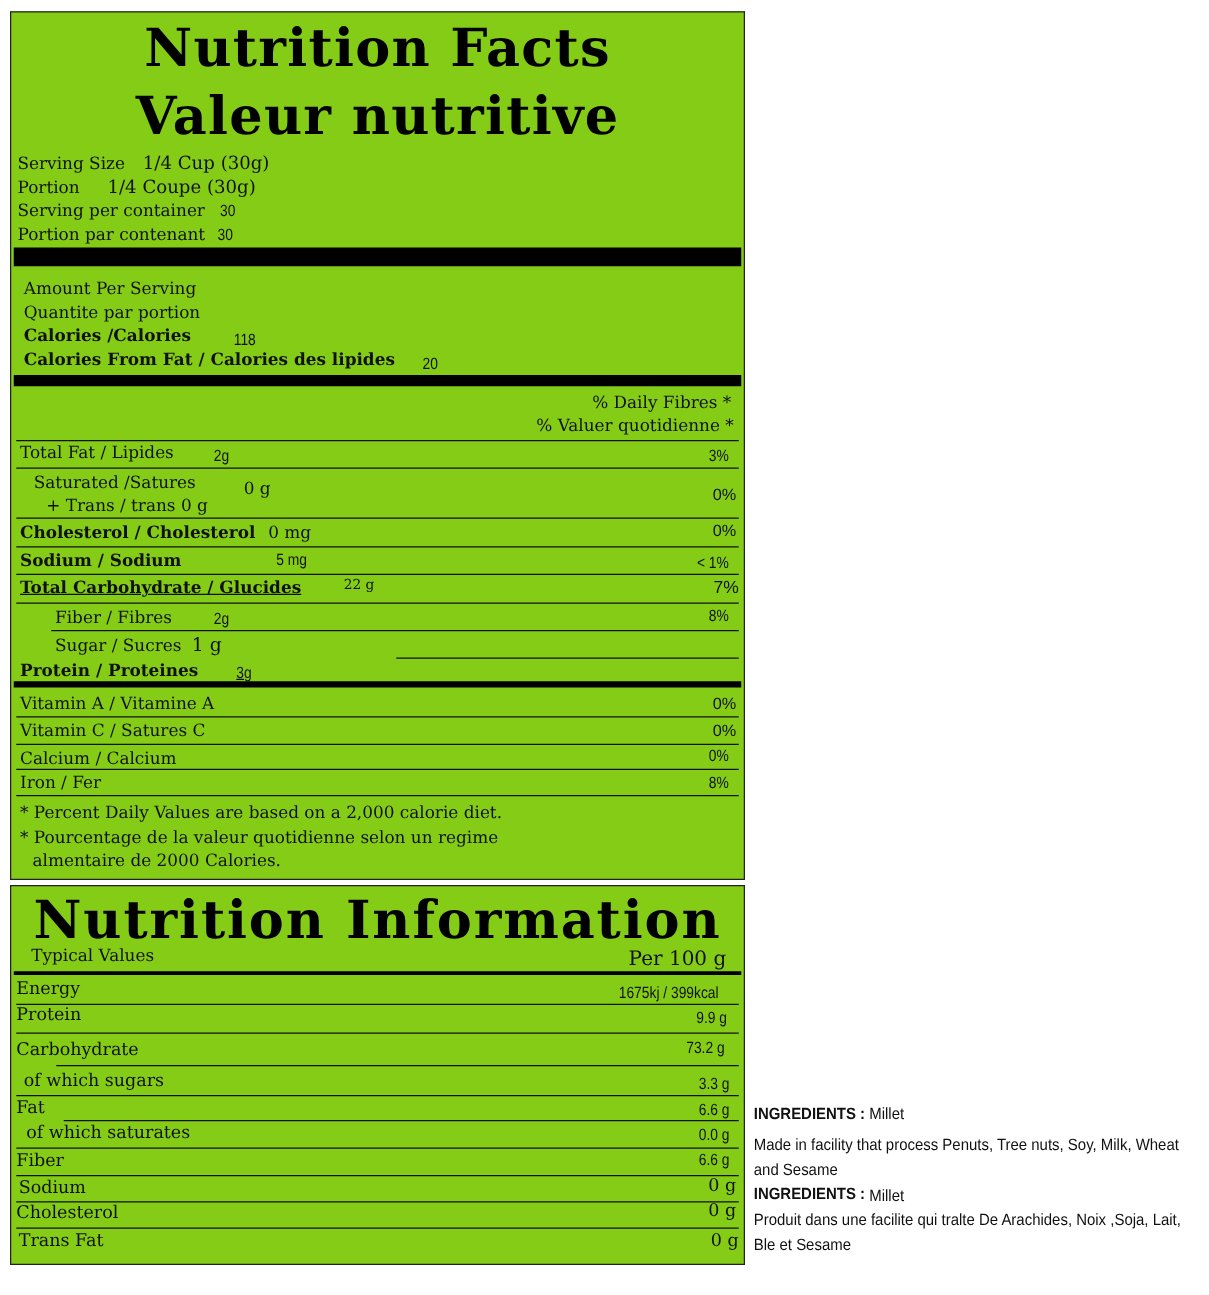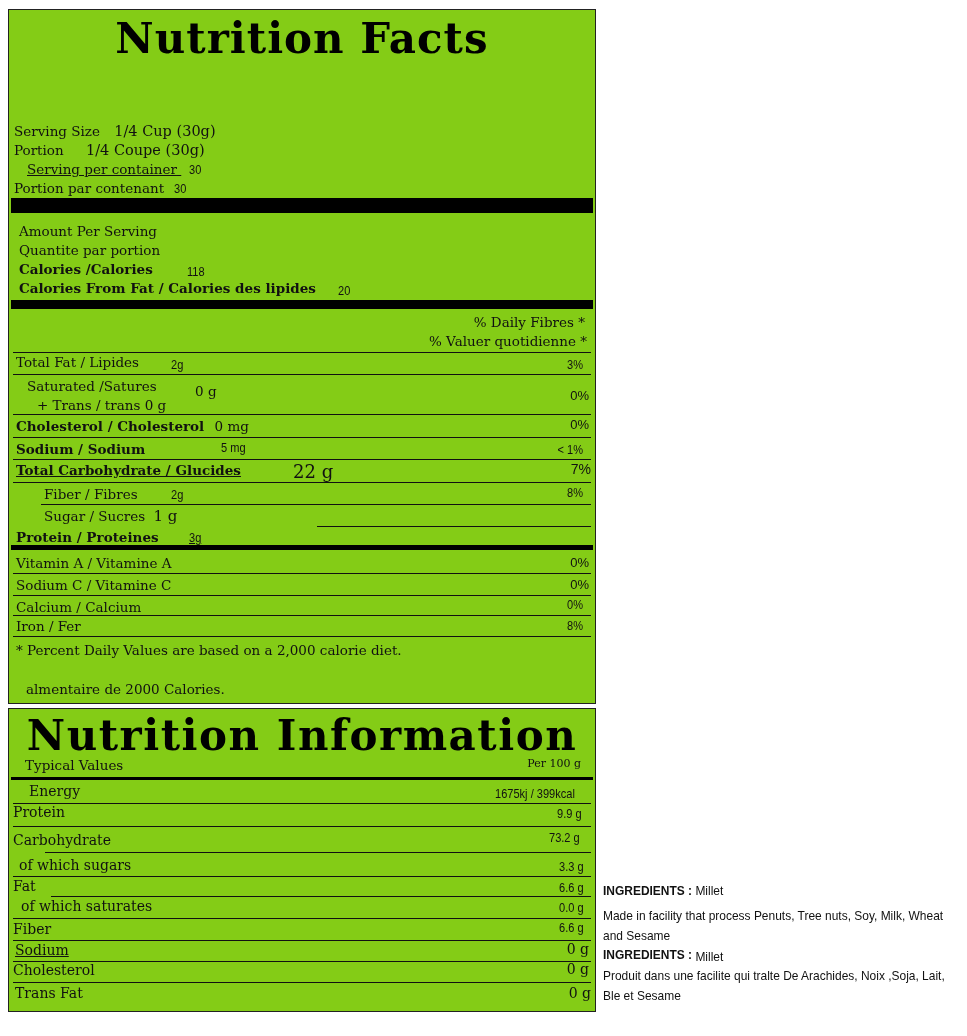--- a/index.html
+++ b/index.html
@@ -24,6 +24,7 @@
 
 <div id="panel1" class="panel">
   <div class="abs title" style="top:4px;">Nutrition Facts</div>
+  <div class="abs title" style="top:58px;">Valeur nutritive</div>
 
   <div class="abs s14" style="left:5px; top:113px;">
     <span>Serving Size</span>

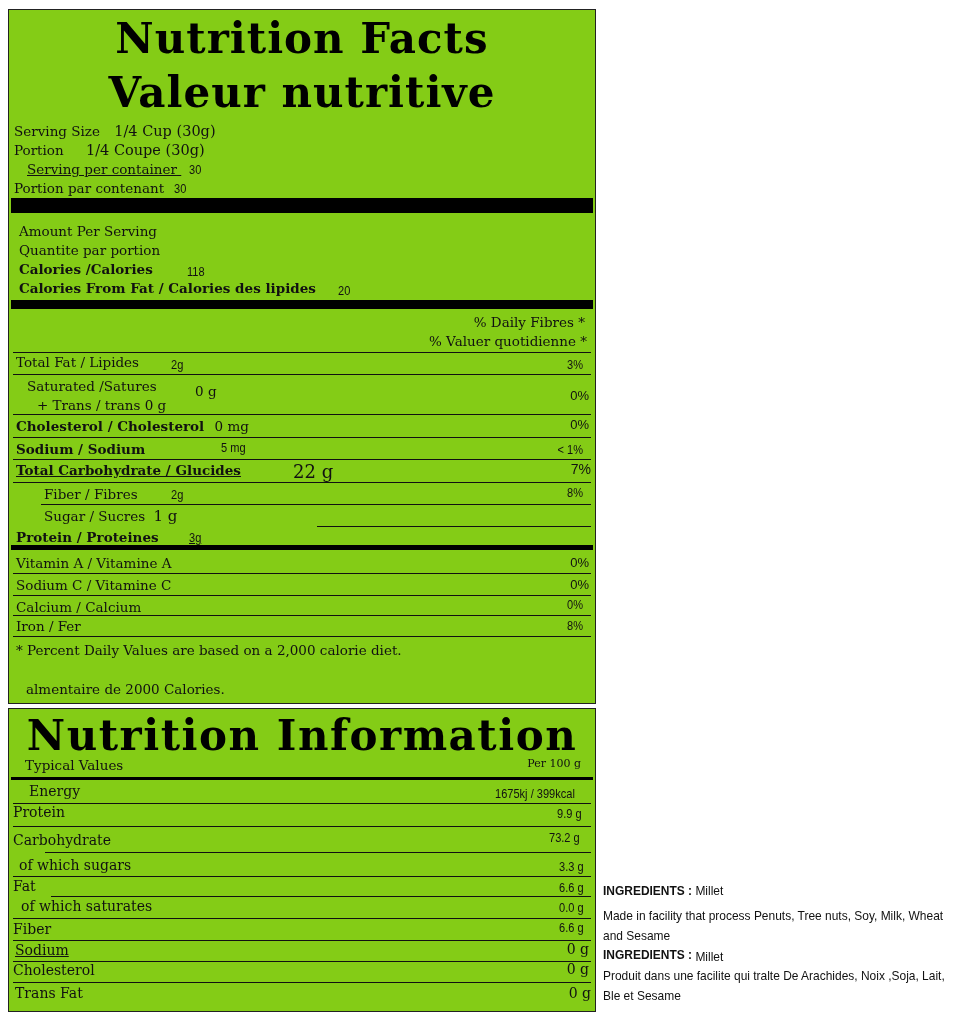--- a/index.html
+++ b/index.html
@@ -34,7 +34,7 @@
     <span>Portion</span>
     <span style="margin-left:18px; font-size:14.5px;">1/4 Coupe (30g)</span>
   </div>
-  <div class="abs s14" style="left:18px; top:151px;text-decoration:underline;">
+  <div class="abs s14" style="left:5px; top:151px;">
     <span>Serving per container</span>
     <span class="narrow" style="margin-left:8px;">30</span>
   </div>

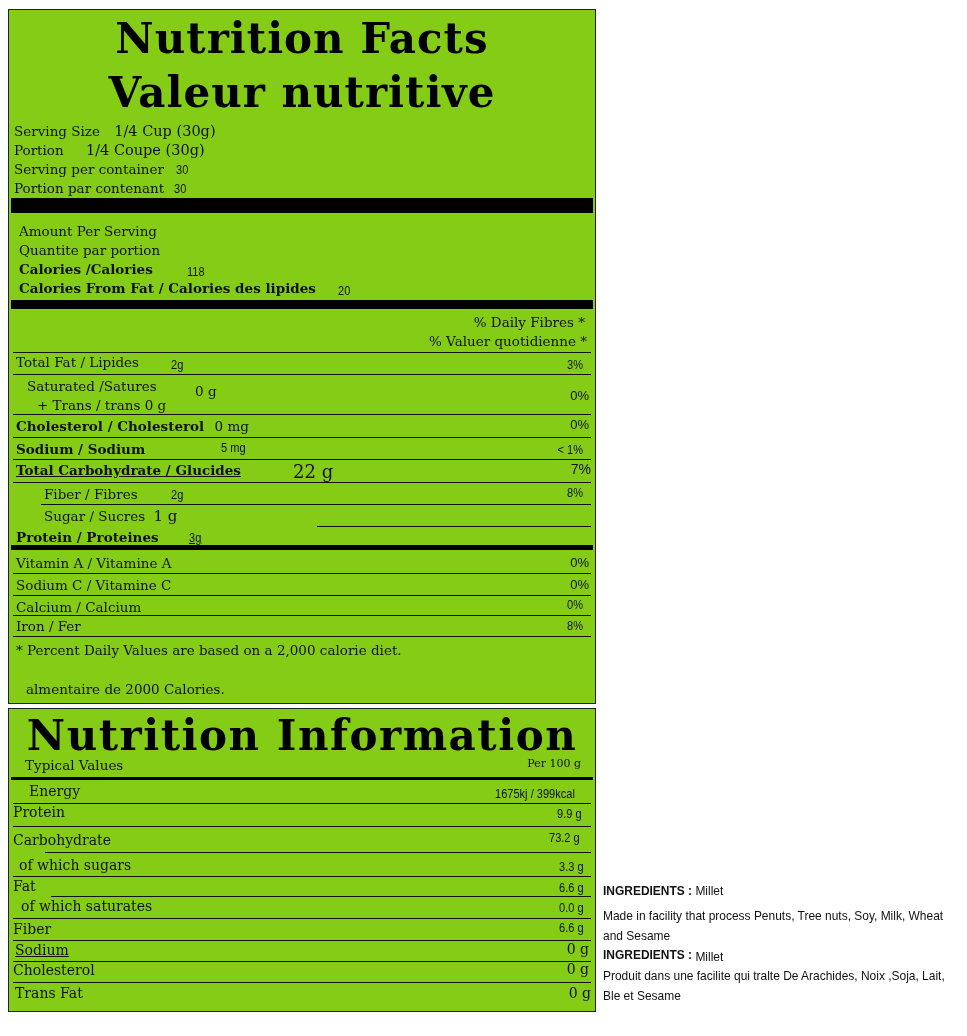--- a/index.html
+++ b/index.html
@@ -82,7 +82,7 @@
   <div class="line" style="left:4px; top:449px; width:578px;"></div>
 
   <div class="abs s14 bold" style="left:7px; top:452px;text-decoration:underline;">Total Carbohydrate / Glucides</div>
-  <div class="abs s14" style="left:284px; top:451px; font-size:18px;">22 g</div>
+  <div class="abs s14" style="left:266px; top:451px; font-size:11px;">22 g</div>
   <div class="abs sans right" style="left:530px; width:52px; top:451px; text-align:right; font-size:14px;">7%</div>
   <div class="line" style="left:4px; top:472px; width:578px;"></div>
 

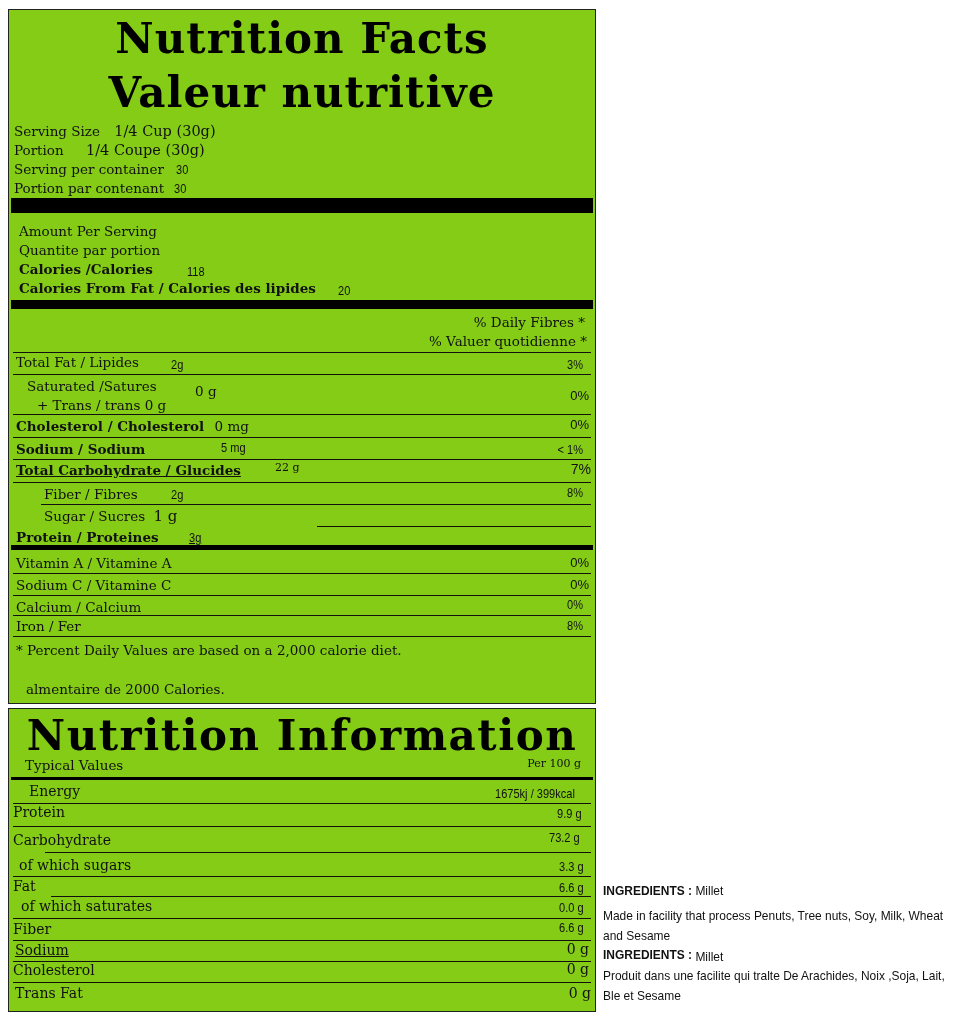--- a/index.html
+++ b/index.html
@@ -106,7 +106,7 @@
   <div class="abs sans right" style="left:530px; width:50px; top:545px; text-align:right;">0%</div>
   <div class="line" style="left:4px; top:563px; width:578px;"></div>
 
-  <div class="abs s14" style="left:7px; top:567px;">Sodium C / Vitamine C</div>
+  <div class="abs s14" style="left:7px; top:567px;">Vitamin C / Satures C</div>
   <div class="abs sans right" style="left:530px; width:50px; top:567px; text-align:right;">0%</div>
   <div class="line" style="left:4px; top:585px; width:578px;"></div>
 

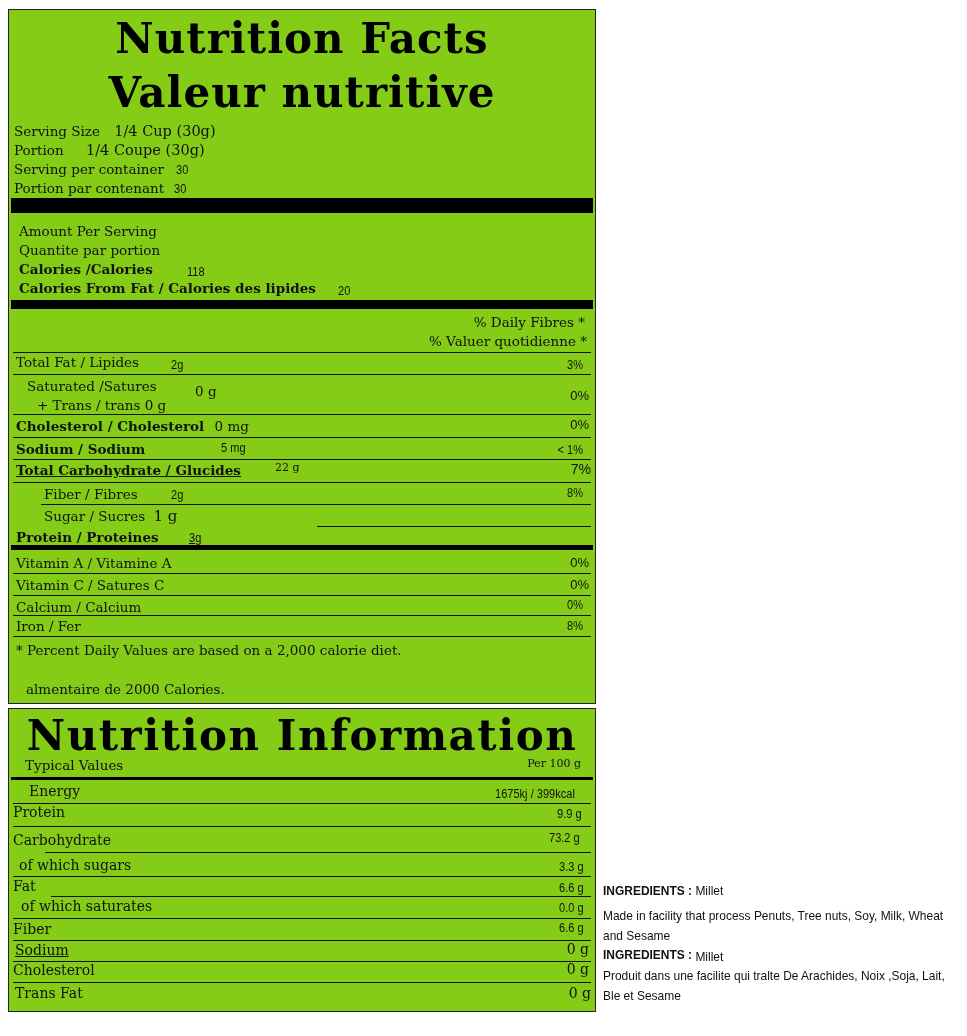--- a/index.html
+++ b/index.html
@@ -119,6 +119,7 @@
   <div class="line" style="left:4px; top:626px; width:578px;"></div>
 
   <div class="abs s14" style="left:7px; top:632px;">* Percent Daily Values are based on a 2,000 calorie diet.</div>
+  <div class="abs s14" style="left:7px; top:652px;">* Pourcentage de la valeur quotidienne selon un regime</div>
   <div class="abs s14" style="left:17px; top:671px;">almentaire de 2000 Calories.</div>
 </div>
 

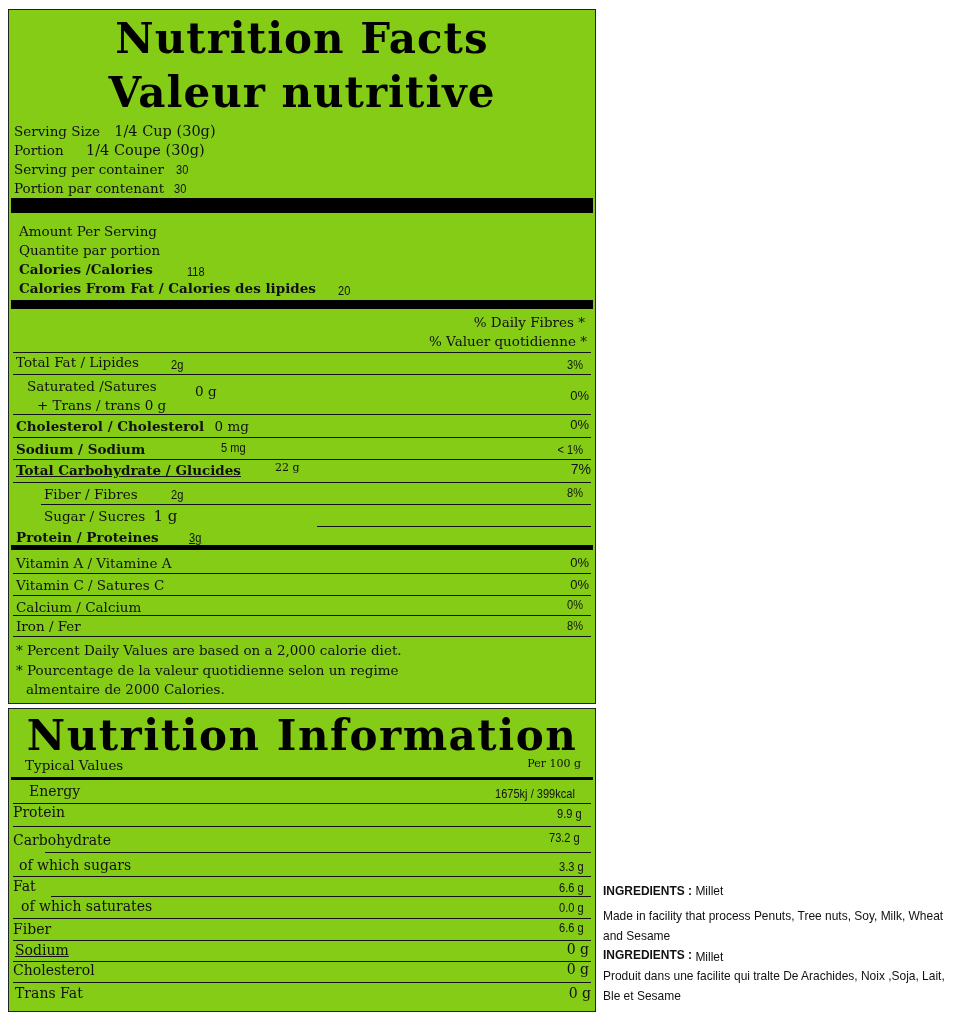--- a/index.html
+++ b/index.html
@@ -126,7 +126,7 @@
 <div id="panel2" class="panel">
   <div class="abs title" style="top:2px; font-size:42px; letter-spacing:1.5px;">Nutrition Information</div>
   <div class="abs s14" style="left:16px; top:48px;">Typical Values</div>
-  <div class="abs s14 right" style="right:14px; top:48px; font-size:11px;">Per 100 g</div>
+  <div class="abs s14 right" style="right:14px; top:48px; font-size:16px;">Per 100 g</div>
   <div class="bar" style="left:2px; top:68px; width:582px; height:3px;"></div>
 
   <div class="abs s15" style="left:4px; top:74px;margin-left:16px;">Energy</div>

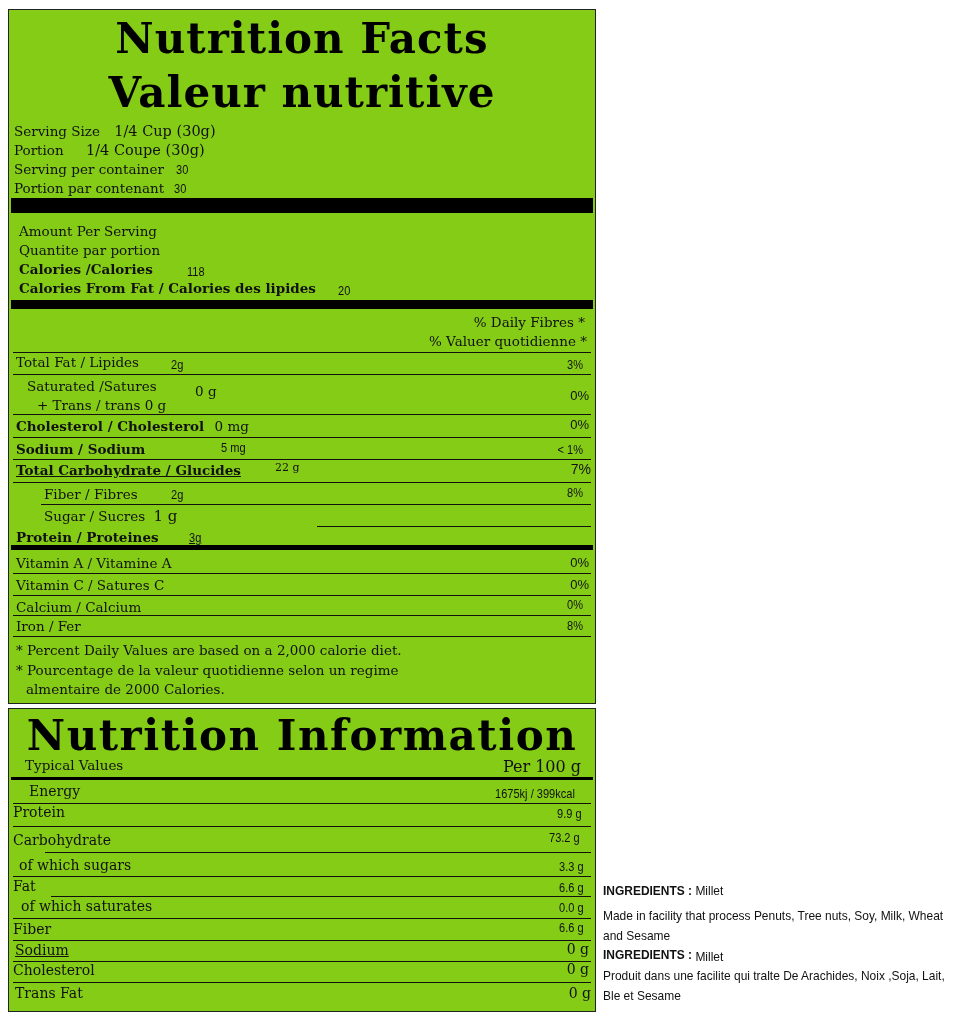--- a/index.html
+++ b/index.html
@@ -129,7 +129,7 @@
   <div class="abs s14 right" style="right:14px; top:48px; font-size:16px;">Per 100 g</div>
   <div class="bar" style="left:2px; top:68px; width:582px; height:3px;"></div>
 
-  <div class="abs s15" style="left:4px; top:74px;margin-left:16px;">Energy</div>
+  <div class="abs s15" style="left:4px; top:74px;">Energy</div>
   <div class="abs narrow" style="left:486px; top:77px;">1675kj / 399kcal</div>
   <div class="line" style="left:4px; top:94px; width:578px;"></div>
 

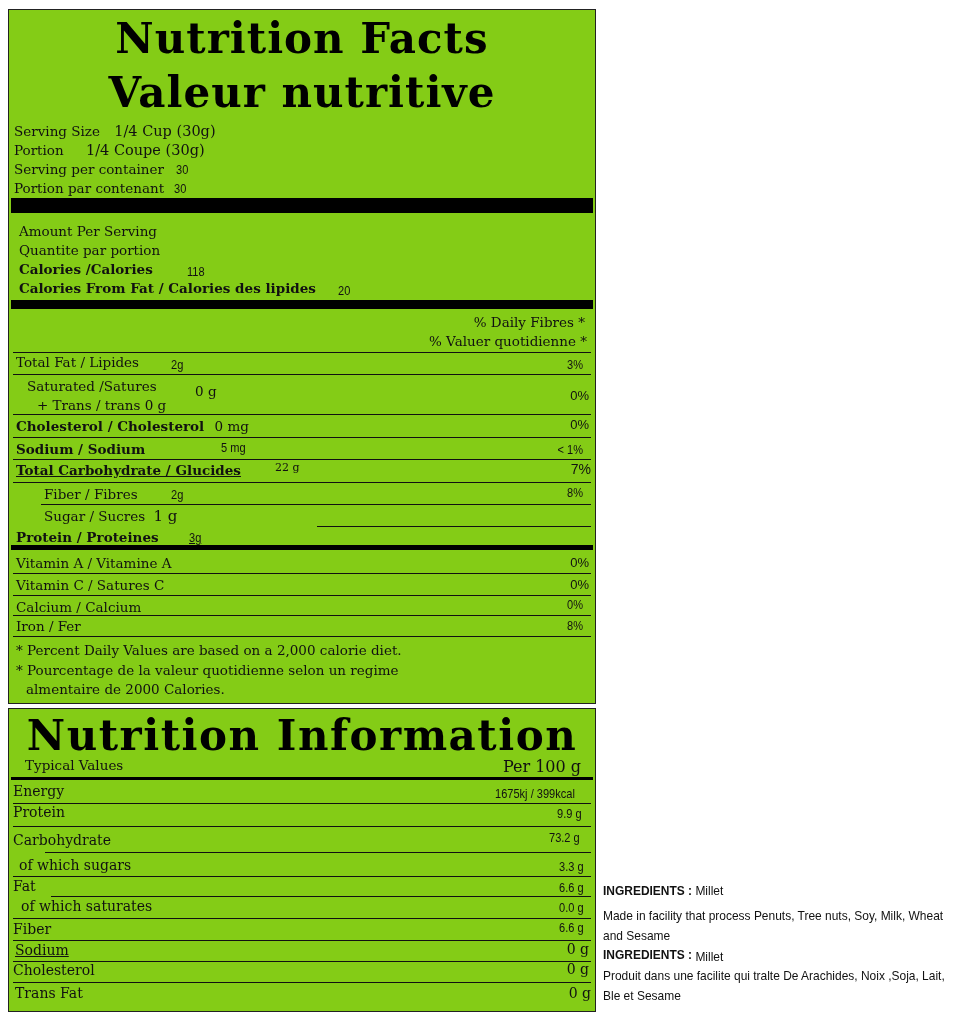--- a/index.html
+++ b/index.html
@@ -157,7 +157,7 @@
   <div class="abs narrow" style="left:550px; top:211px;">6.6 g</div>
   <div class="line" style="left:4px; top:231px; width:578px;"></div>
 
-  <div class="abs s15" style="left:6px; top:233px;text-decoration:underline;">Sodium</div>
+  <div class="abs s15" style="left:6px; top:233px;">Sodium</div>
   <div class="abs s15 right" style="right:6px; top:232px;">0 g</div>
   <div class="line" style="left:4px; top:252px; width:578px;"></div>
 

